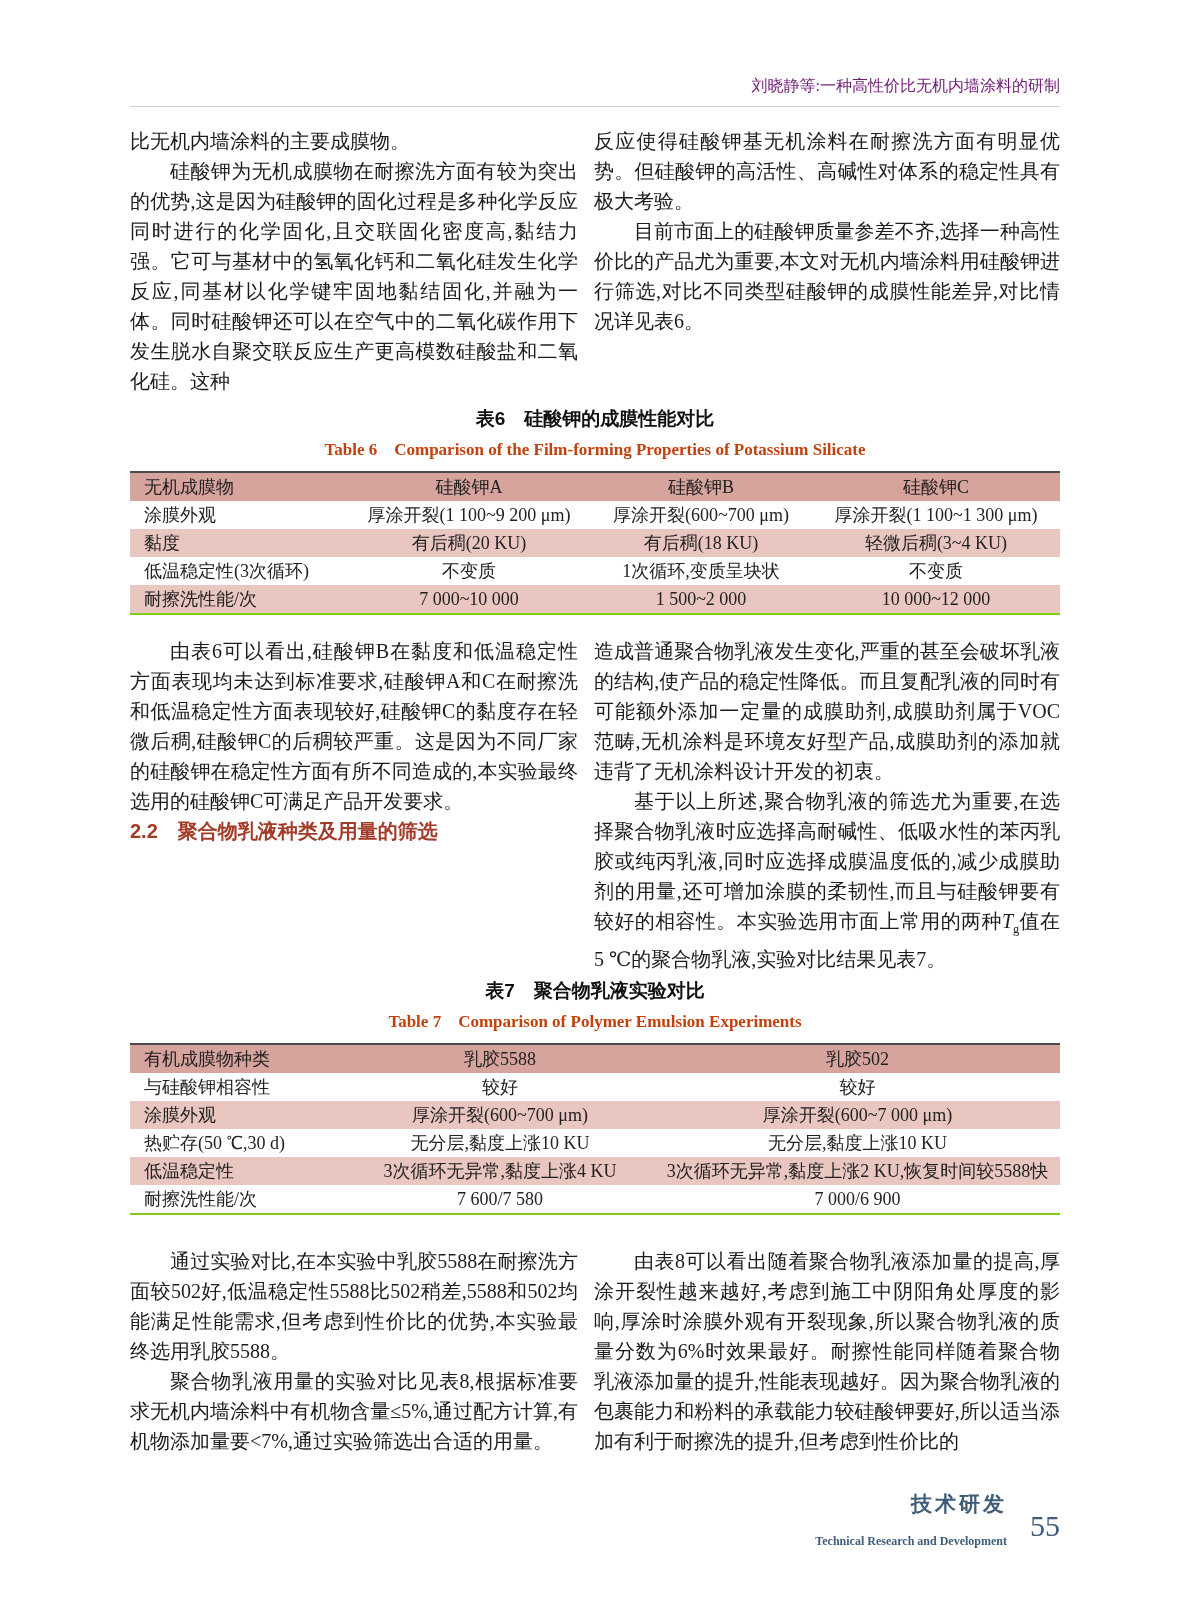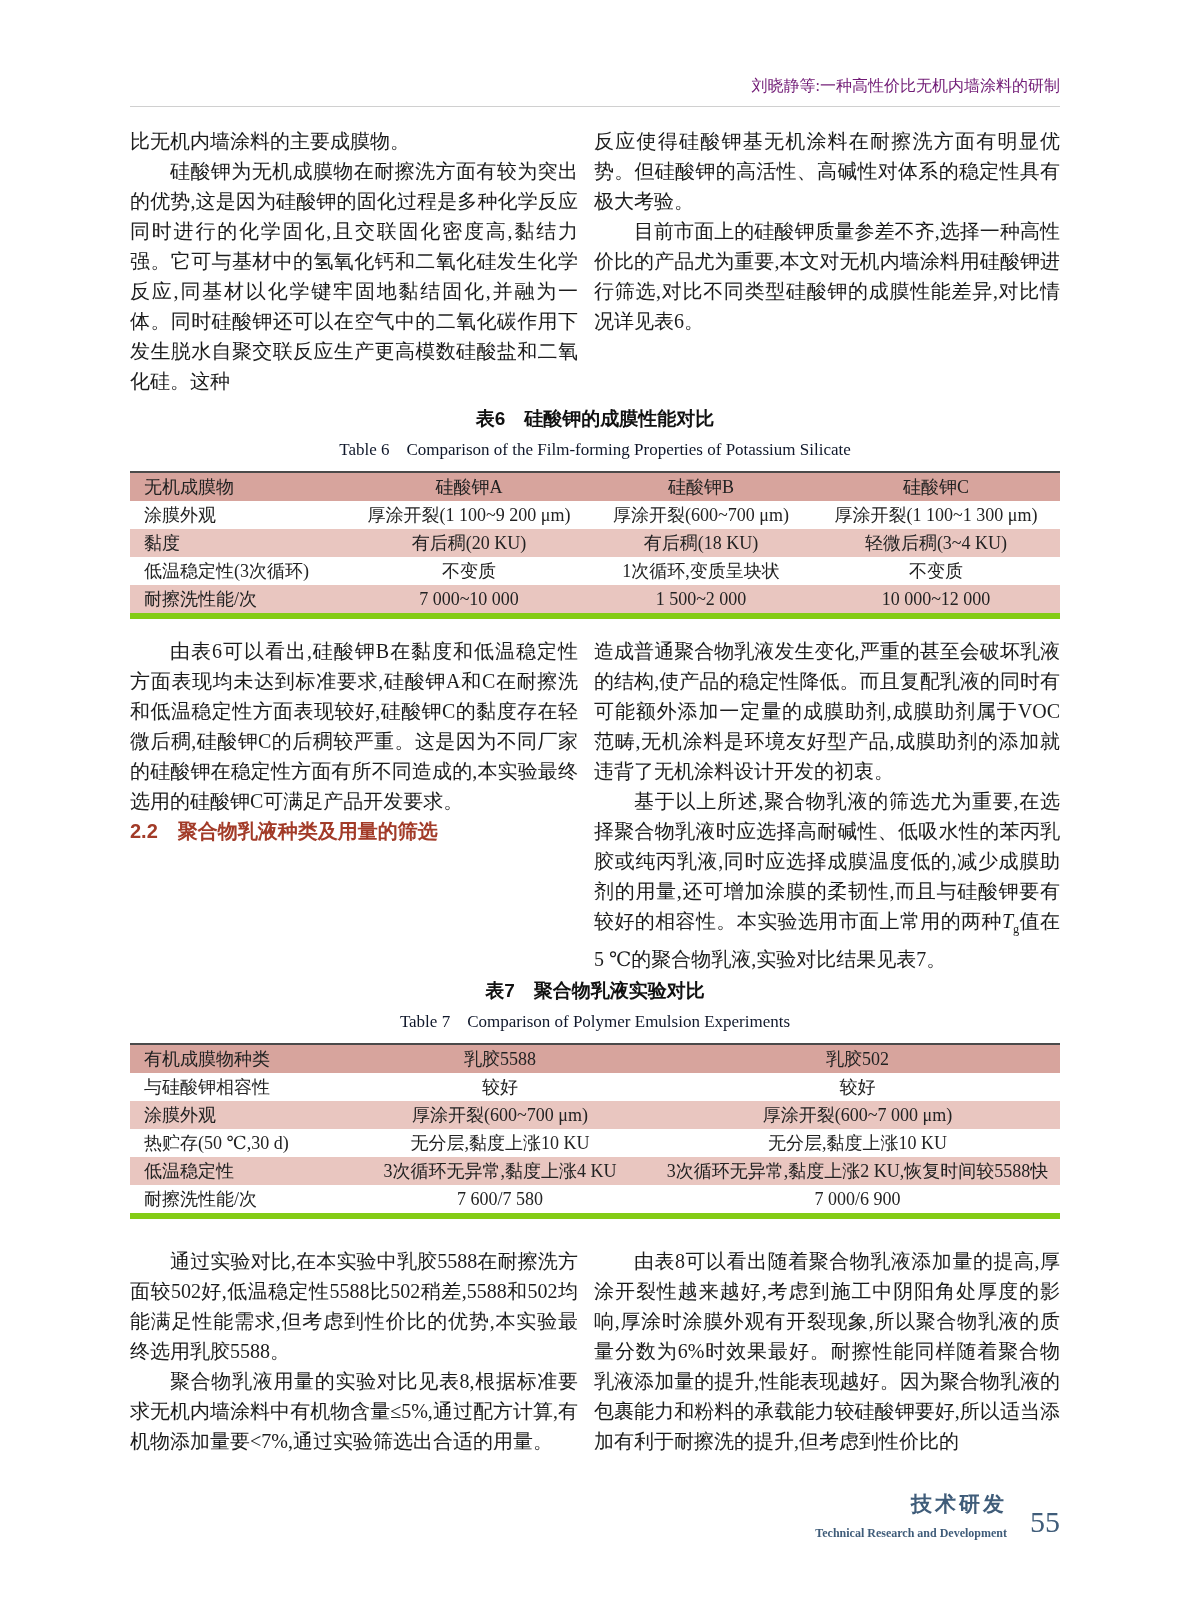--- a/index.html
+++ b/index.html
@@ -28,7 +28,7 @@
   .tblock7{top:978px;}
   .t-cn{text-align:center;font-weight:bold;font-size:19px;margin:0 0 6px 0;
         font-family:"Liberation Sans","DejaVu Sans",sans-serif;color:#111;}
-  .t-en{text-align:center;font-weight:normal;font-size:17px;margin:0 0 10px 0;color:#0f172a;}
+  .t-en{text-align:center;font-weight:bold;font-size:17px;margin:0 0 10px 0;color:#c2410c;}
 
   table.ptable{width:100%;border-collapse:collapse;table-layout:fixed;
                border-top:2px solid #4a4a4a;border-bottom:6px solid #84cc16;}

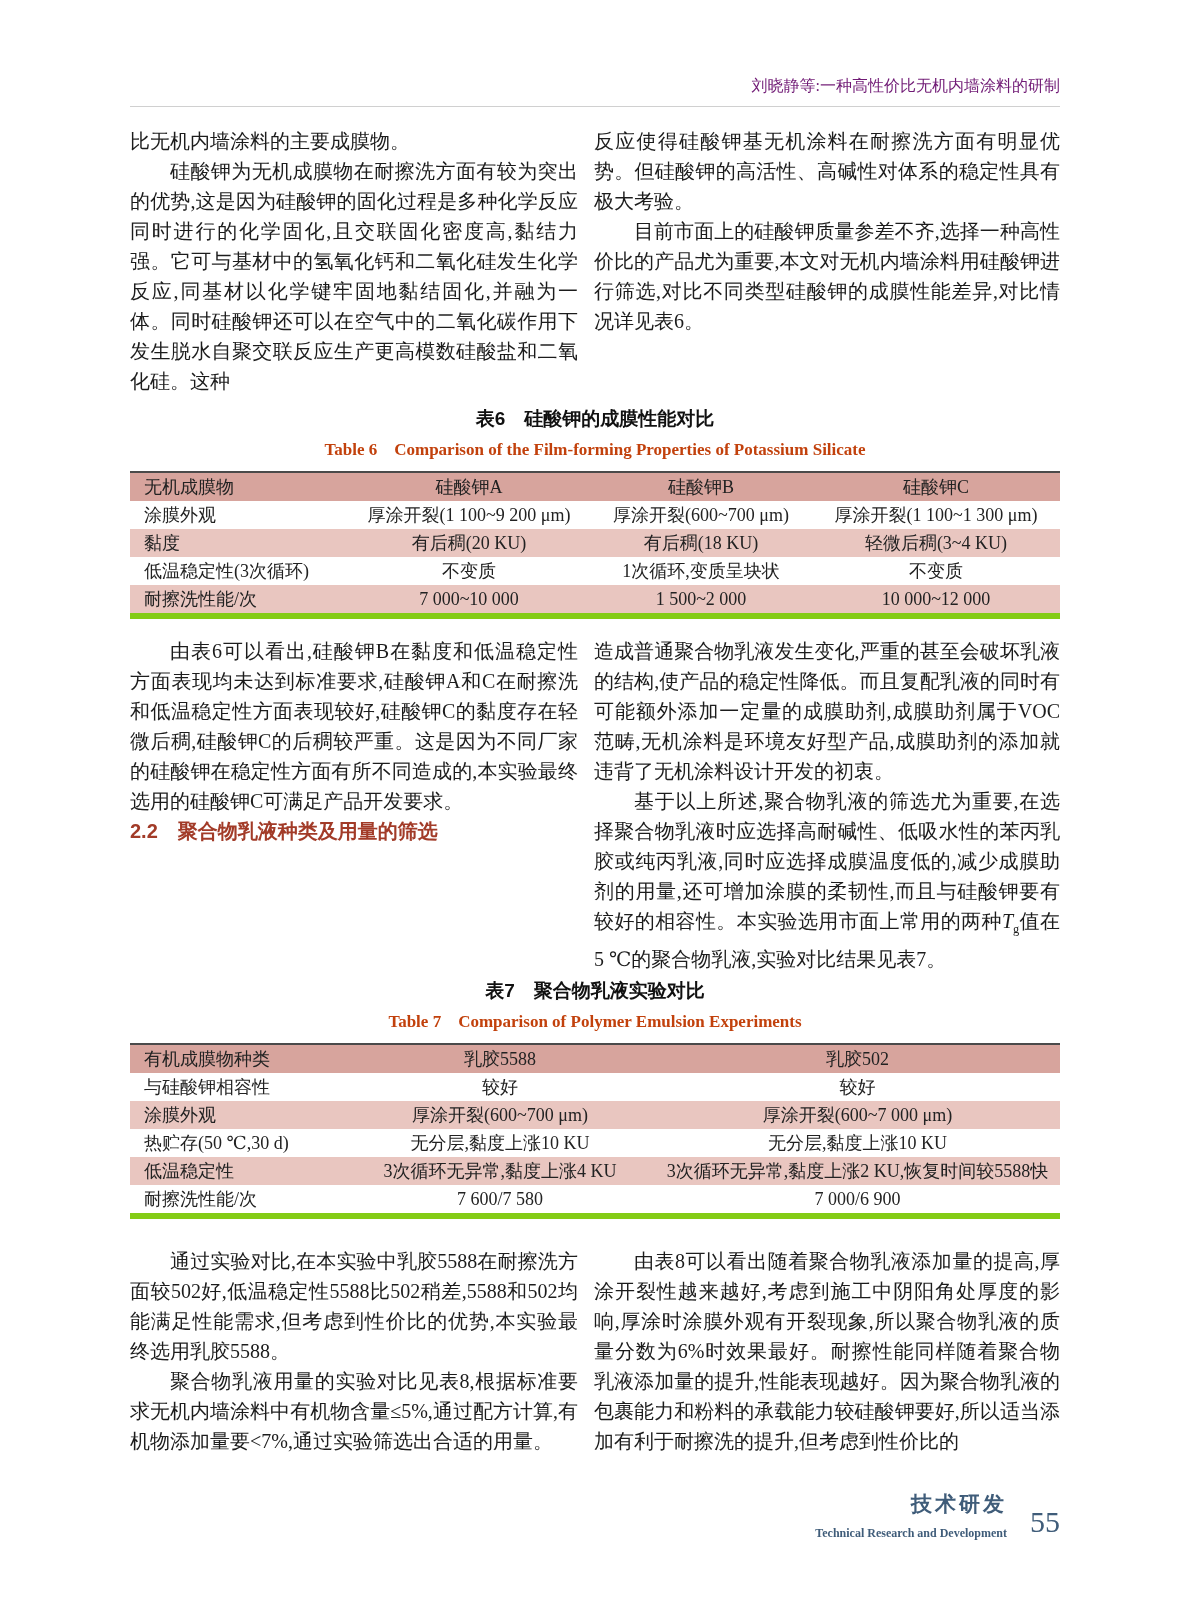--- a/index.html
+++ b/index.html
@@ -31,7 +31,7 @@
   .t-en{text-align:center;font-weight:bold;font-size:17px;margin:0 0 10px 0;color:#c2410c;}
 
   table.ptable{width:100%;border-collapse:collapse;table-layout:fixed;
-               border-top:2px solid #4a4a4a;border-bottom:6px solid #84cc16;}
+               border-top:2px solid #4a4a4a;border-bottom:2px solid #84cc16;font-family:Liberation Serif, serif;}
   table.ptable td{height:28px;font-size:18px;text-align:center;padding:0 4px;color:#222;
                   overflow:hidden;white-space:nowrap;}
   table.ptable td.c0{text-align:left;padding-left:14px;}

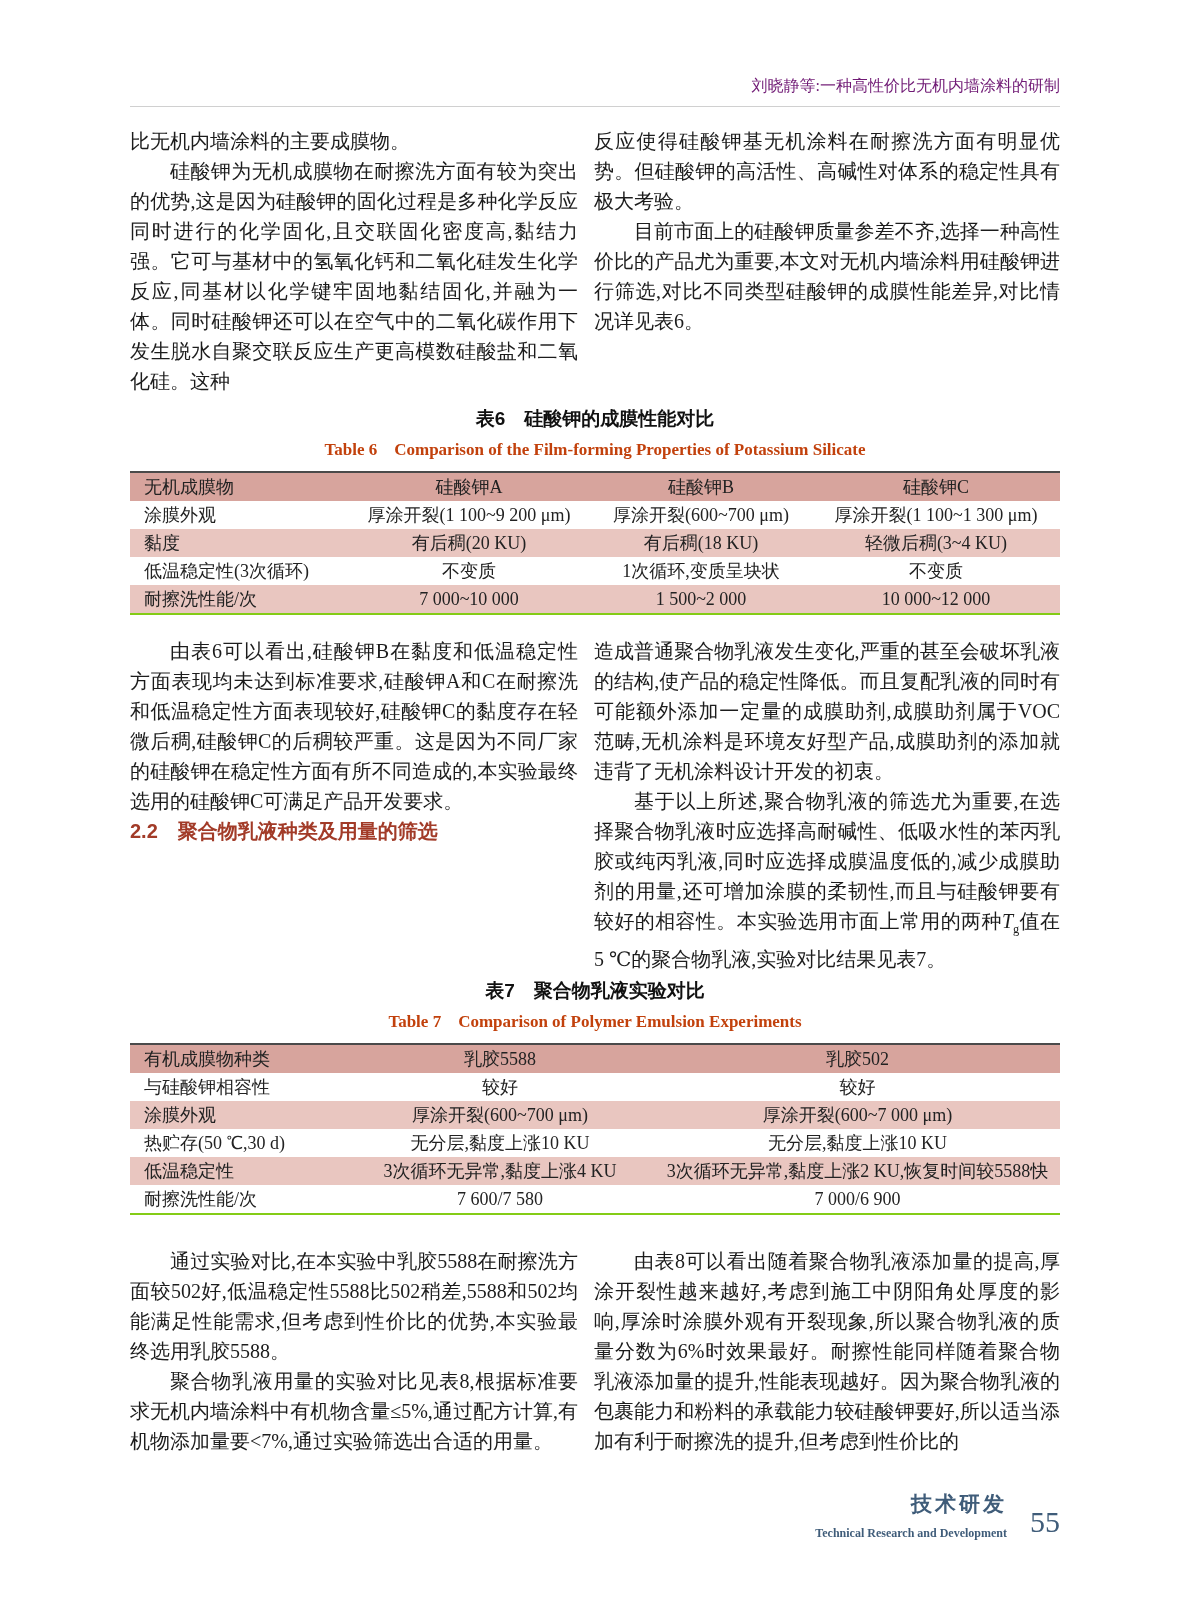--- a/index.html
+++ b/index.html
@@ -42,7 +42,7 @@
   .f-left{display:flex;flex-direction:column;align-items:flex-end;justify-content:center;}
   .f-cn{font-size:21px;font-weight:bold;letter-spacing:3px;
         font-family:"Liberation Sans","DejaVu Sans",sans-serif;}
-  .f-en{font-size:12px;font-weight:bold;margin-top:8px;}
+  .f-en{font-size:12px;font-weight:bold;margin-top:16px;}
   .f-bar{width:3px;background:#3f5c79;margin-left:10px;}
   .f-num{font-size:30px;align-self:center;padding-left:10px;margin-top:12px;}
 </style>

